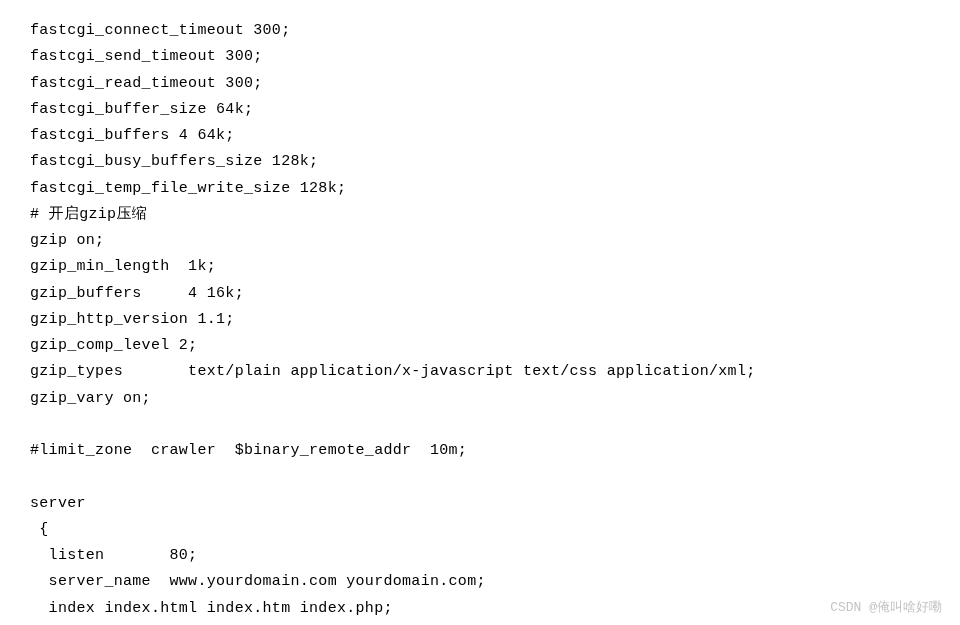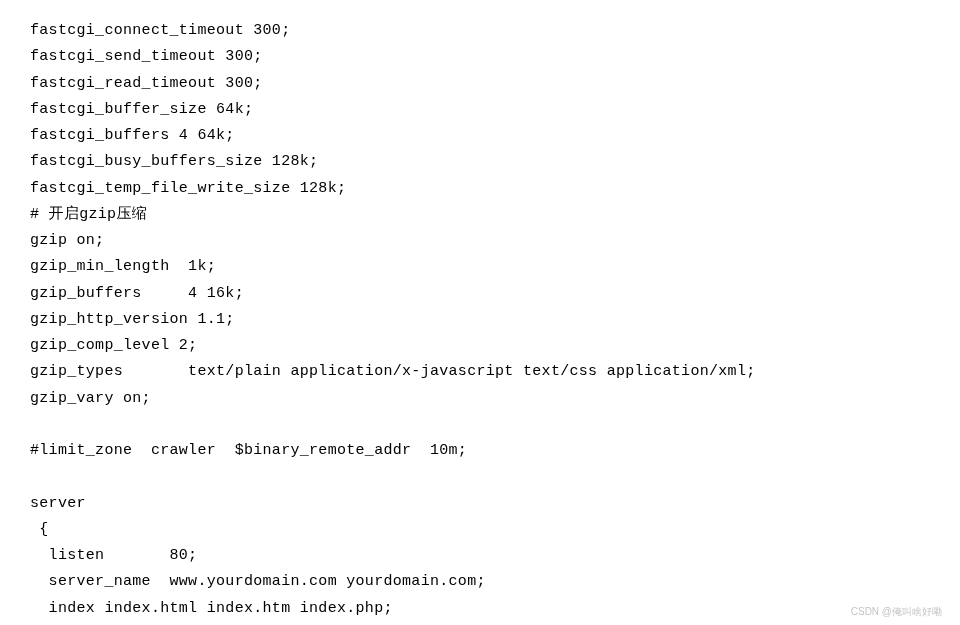--- a/index.html
+++ b/index.html
@@ -27,8 +27,8 @@
       position: absolute;
       bottom: 5px;
       right: 18px;
-      font-family: Liberation Sans, sans-serif;
-      font-size: 10px;
+      font-family: Liberation Mono, monospace;
+      font-size: 13px;
       color: rgba(120, 120, 120, 0.45);
       font-weight: 400;
     }

